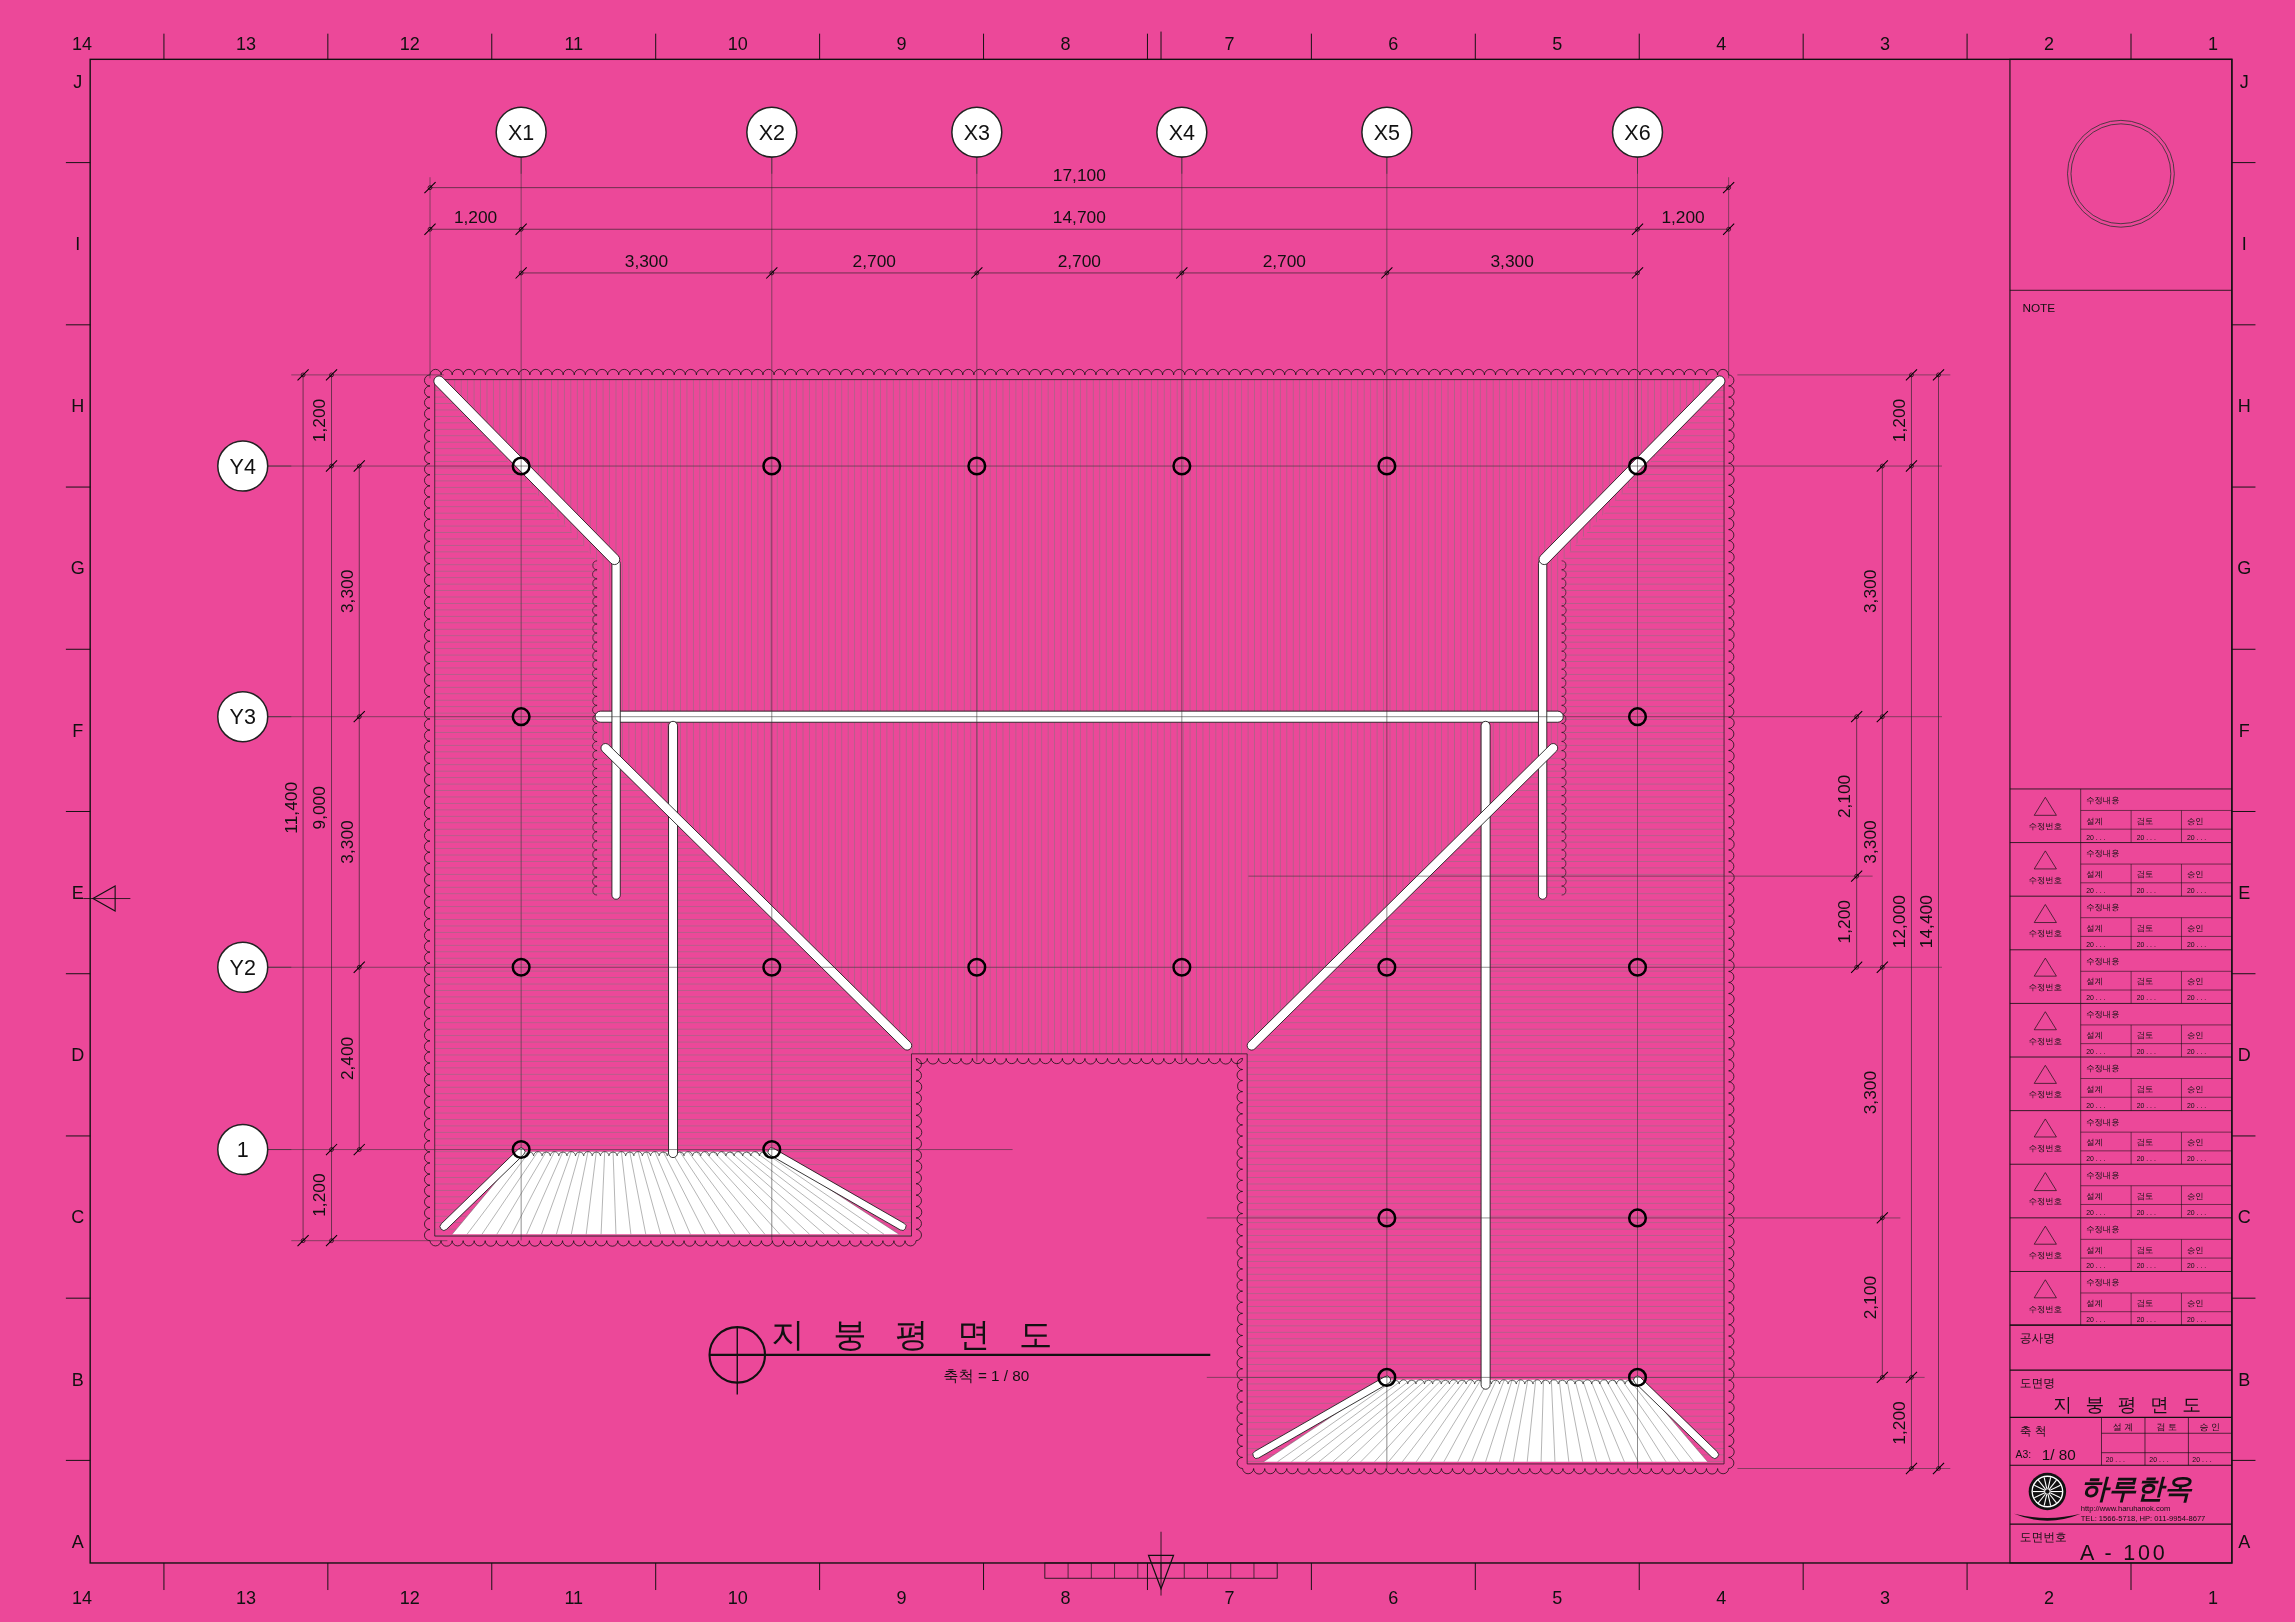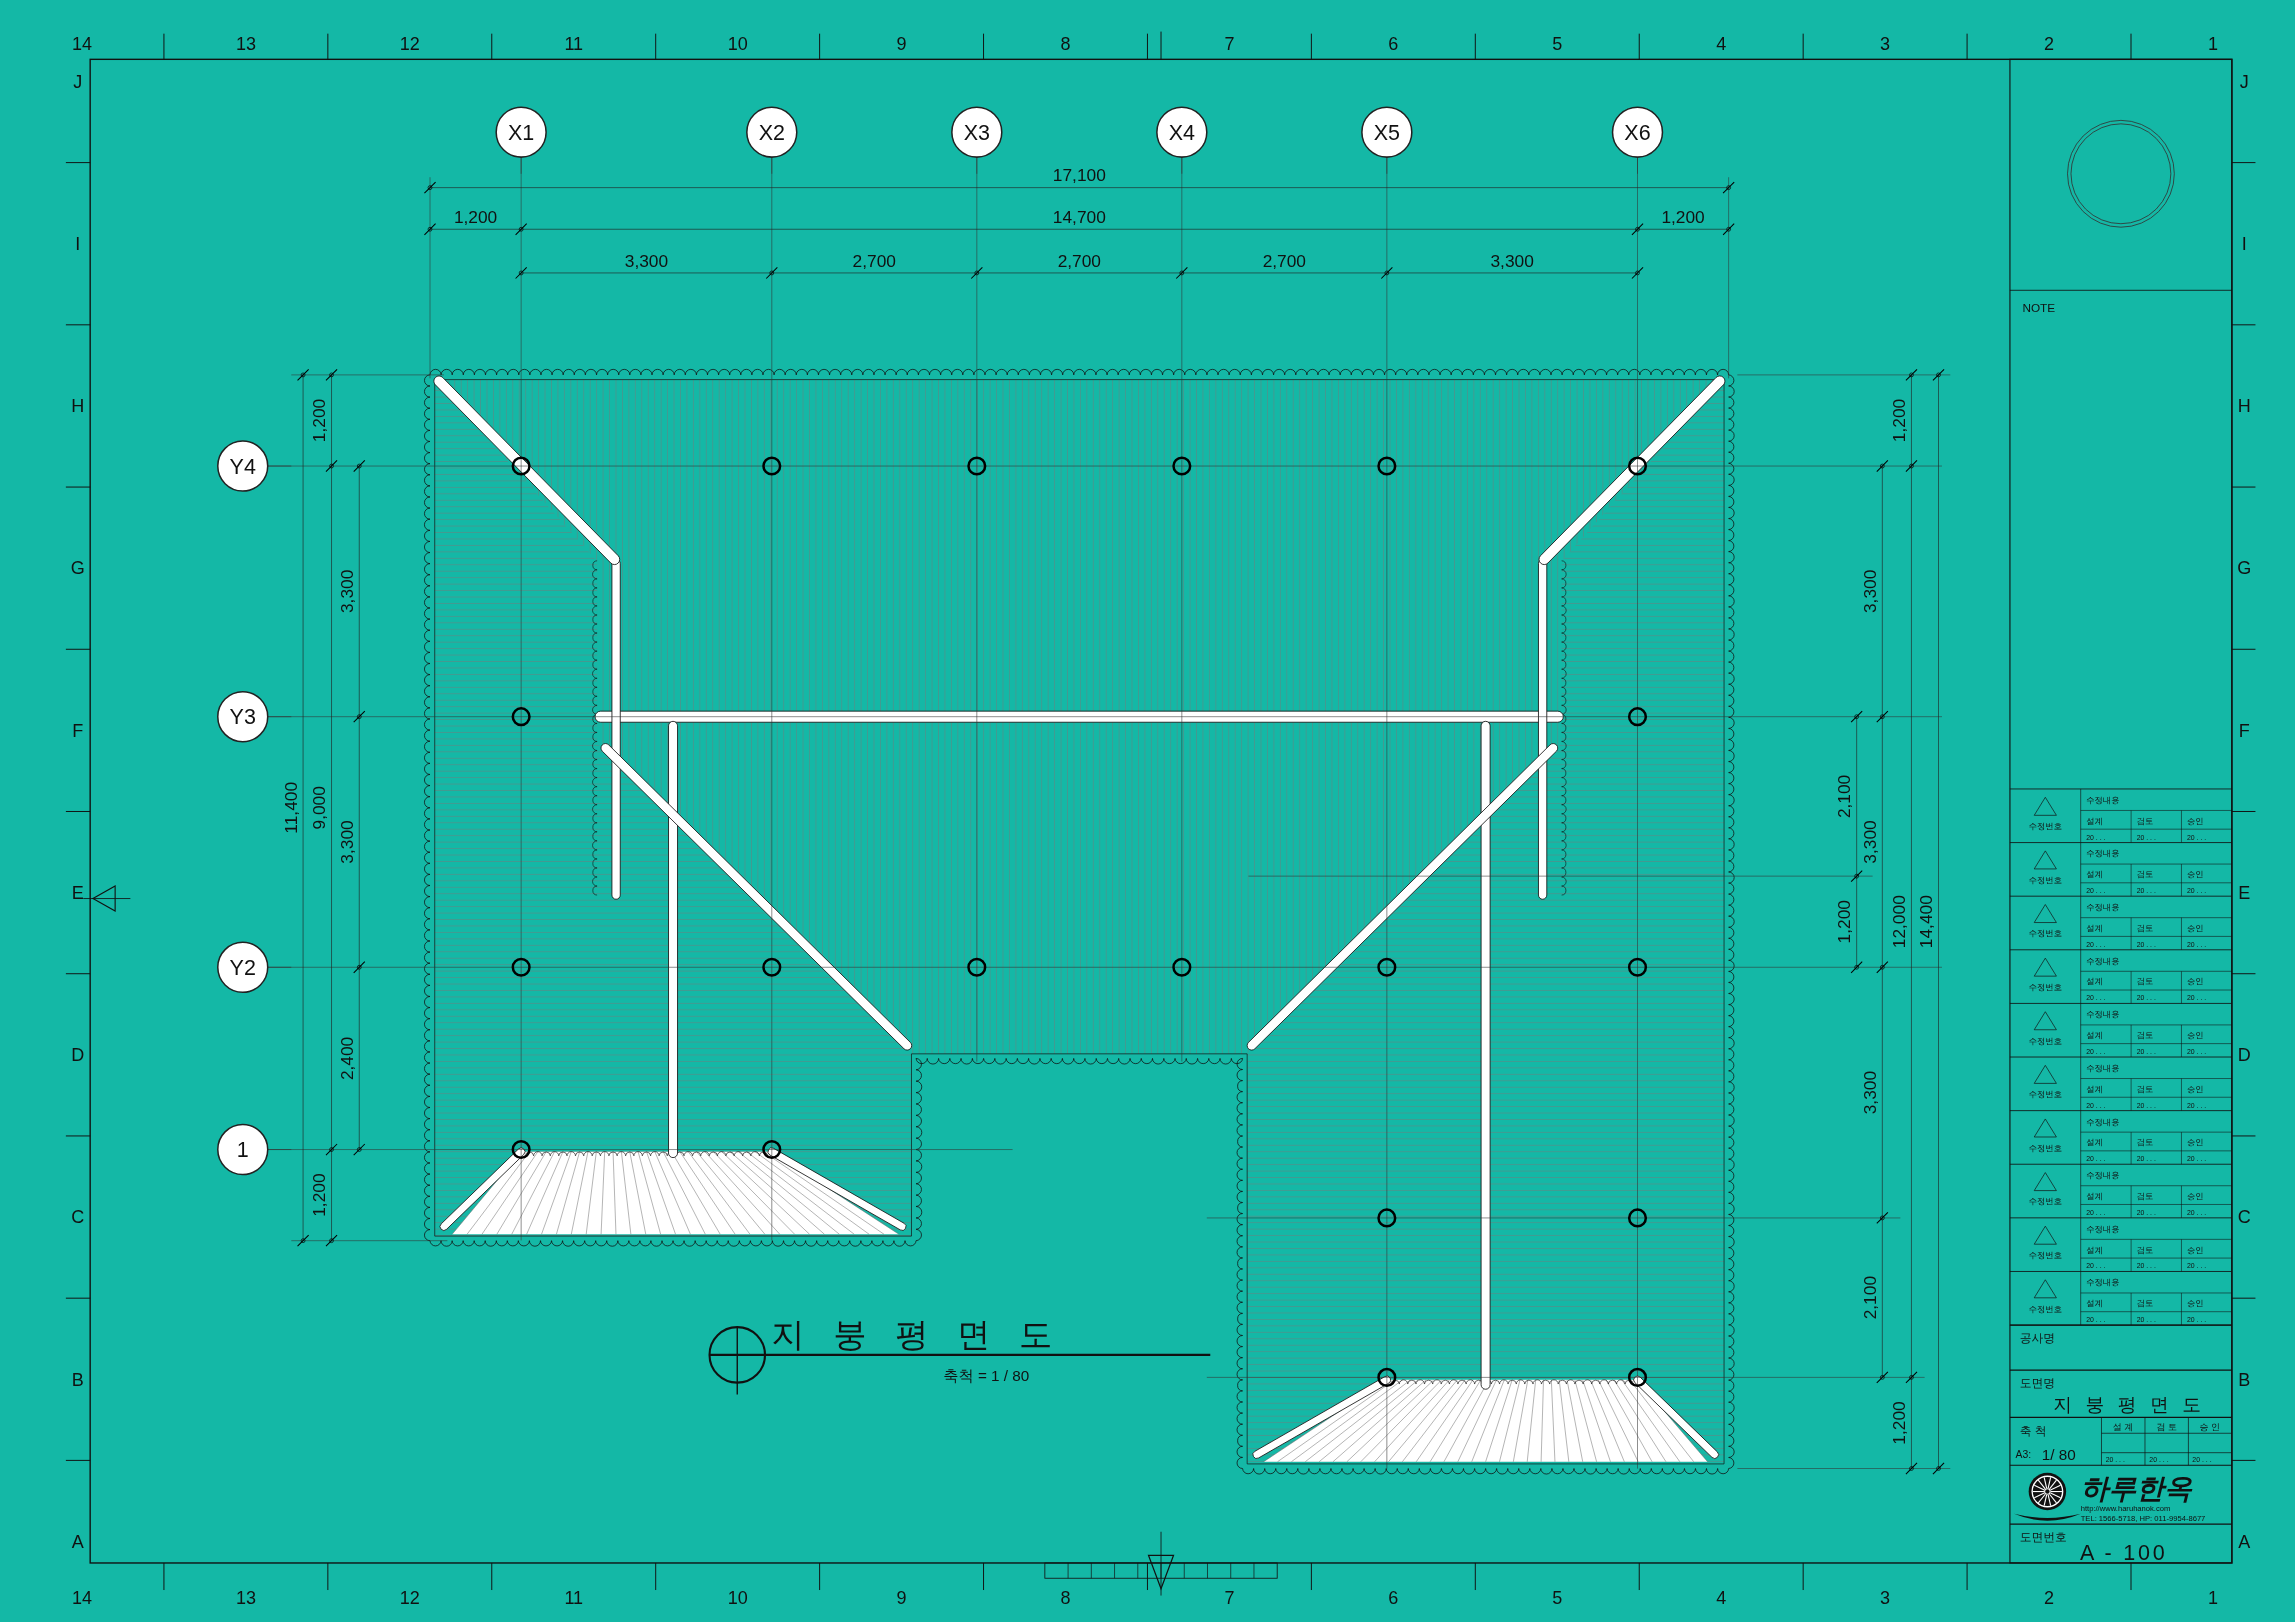--- a/index.html
+++ b/index.html
@@ -3,7 +3,7 @@
 <meta charset="utf-8">
 <style>
   html,body{margin:0;padding:0;background:#fff;}
-  .sheet{position:relative;width:2295px;height:1623px;background:#14b8a6;overflow:hidden;}
+  .sheet{position:relative;width:2295px;height:1623px;background:#ec4899;overflow:hidden;}
   svg{display:block;}
   text{font-family:"Liberation Sans","DejaVu Sans",sans-serif;fill:#111;}
   .t-border{font-size:26px;}

